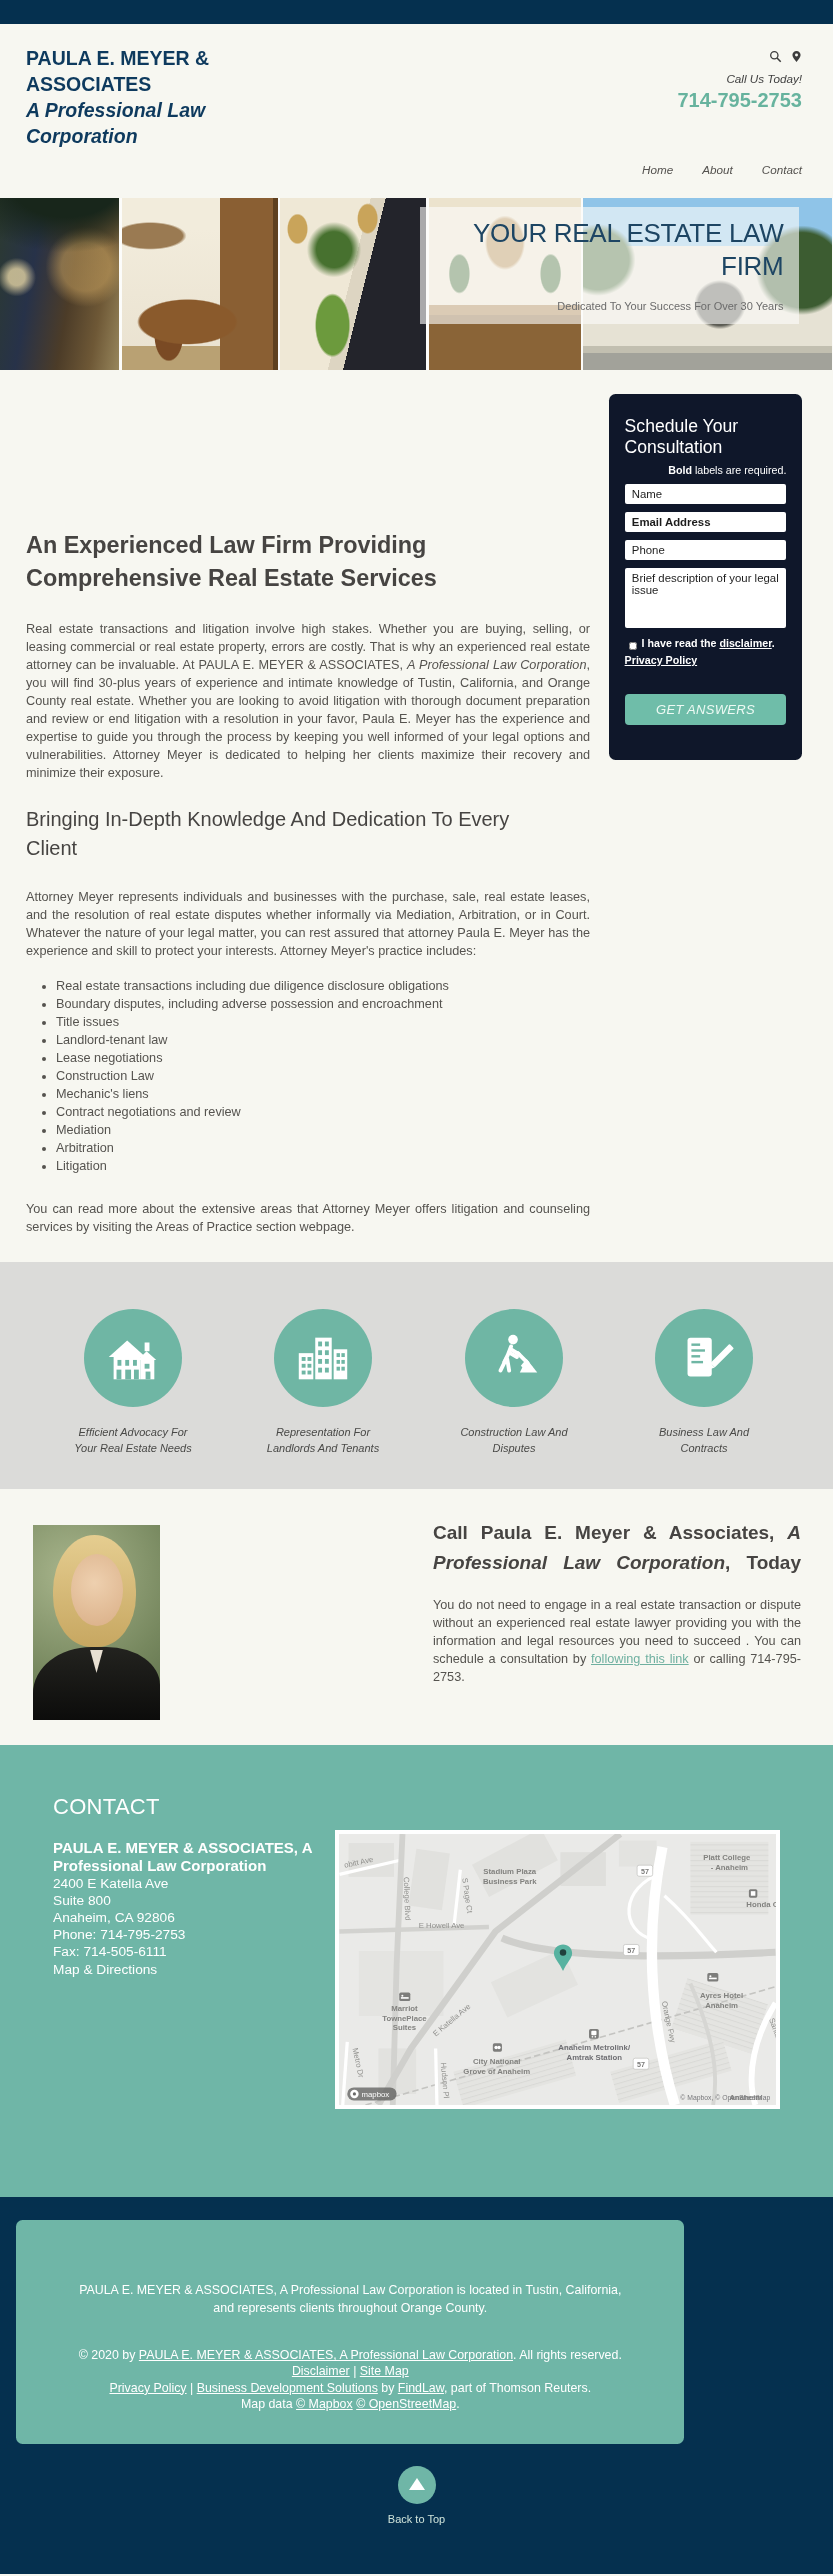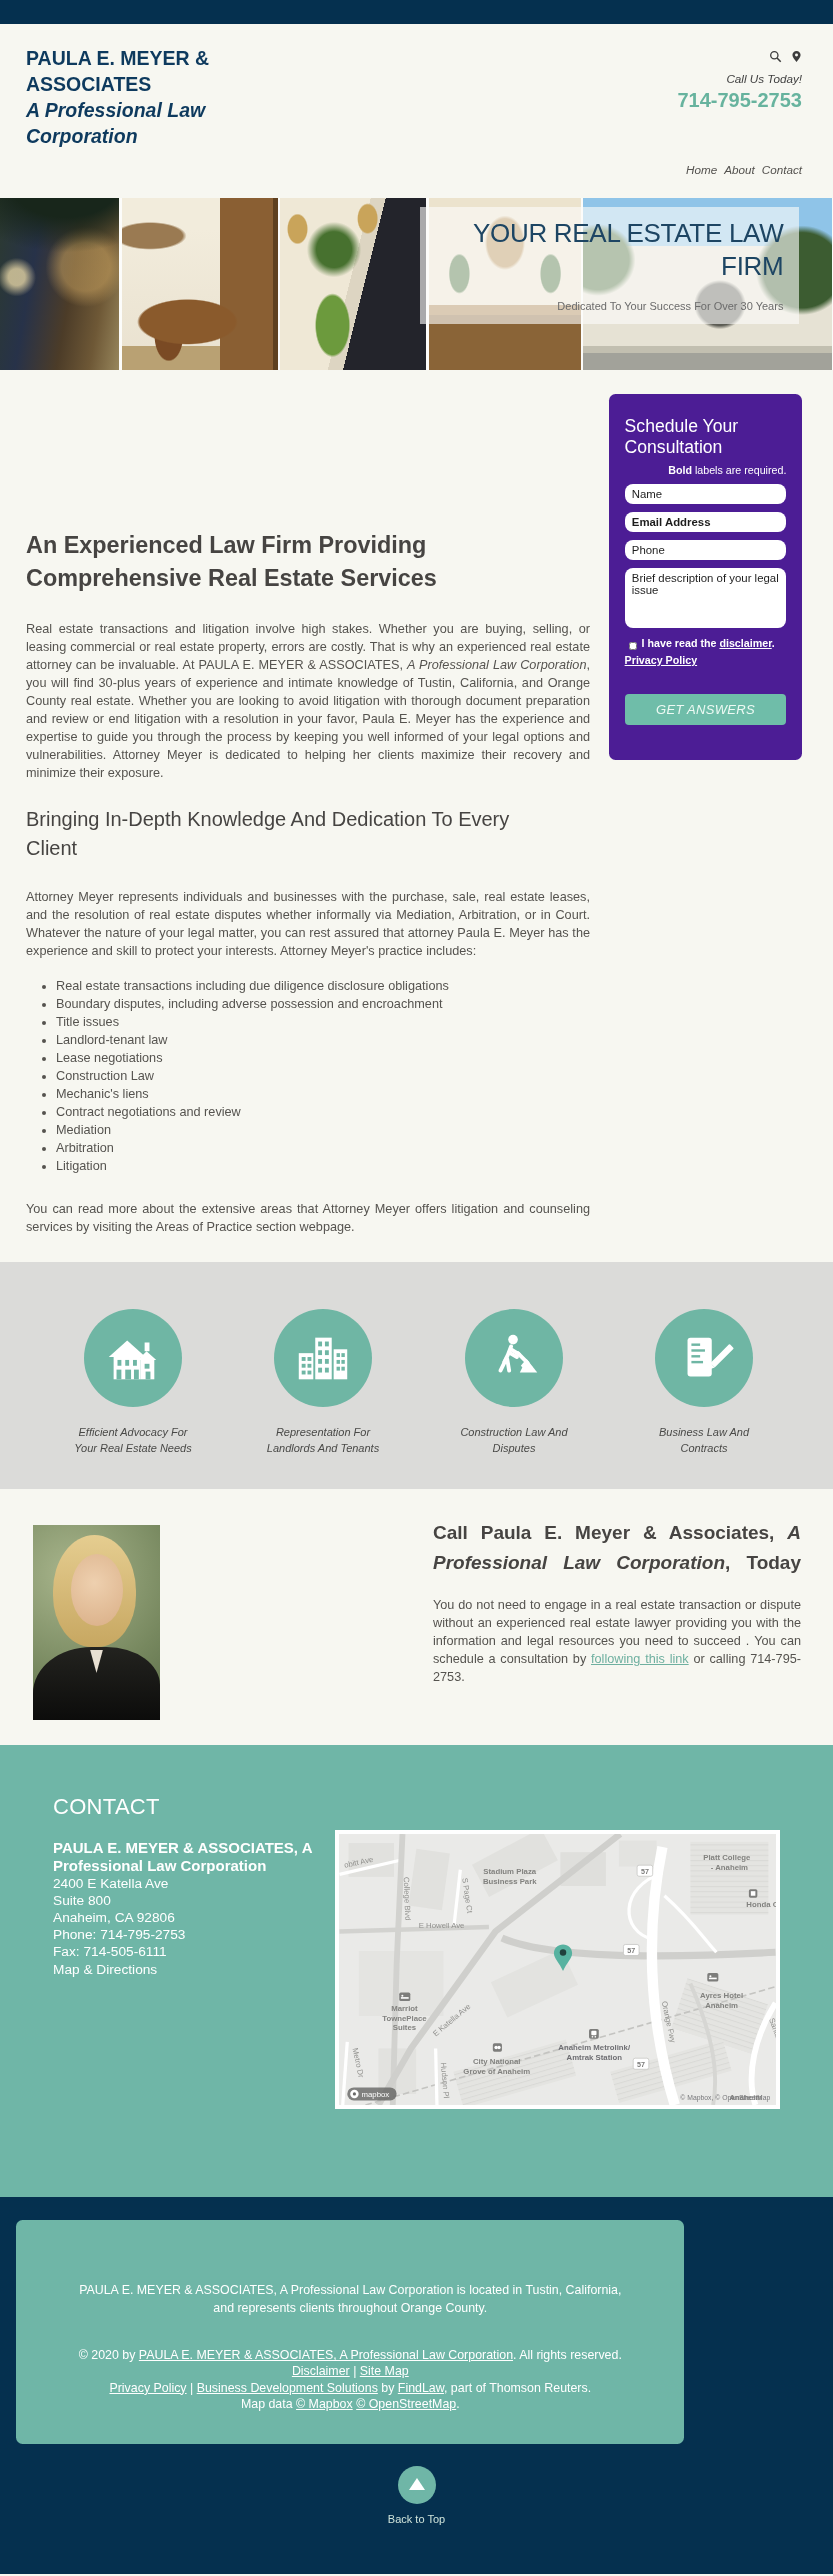--- a/index.html
+++ b/index.html
@@ -21,7 +21,7 @@
   .hdr-icons svg { display:block; cursor:pointer; }
   .callus { position:absolute; right:31px; top:48px; font-style:italic; font-size:11.7px; color:#3f3f3f; }
   .phone  { position:absolute; right:31px; top:65px; font-size:20px; font-weight:bold; color:#67b39e; cursor:pointer;text-align:center; }
-  .nav { position:absolute; right:31px; top:139px; display:flex; gap:7px; }
+  .nav { position:absolute; right:31px; top:139px; display:flex; gap:29px; }
   .nav span { font-style:italic; font-size:11.7px; color:#54524f; cursor:pointer; }
 
   

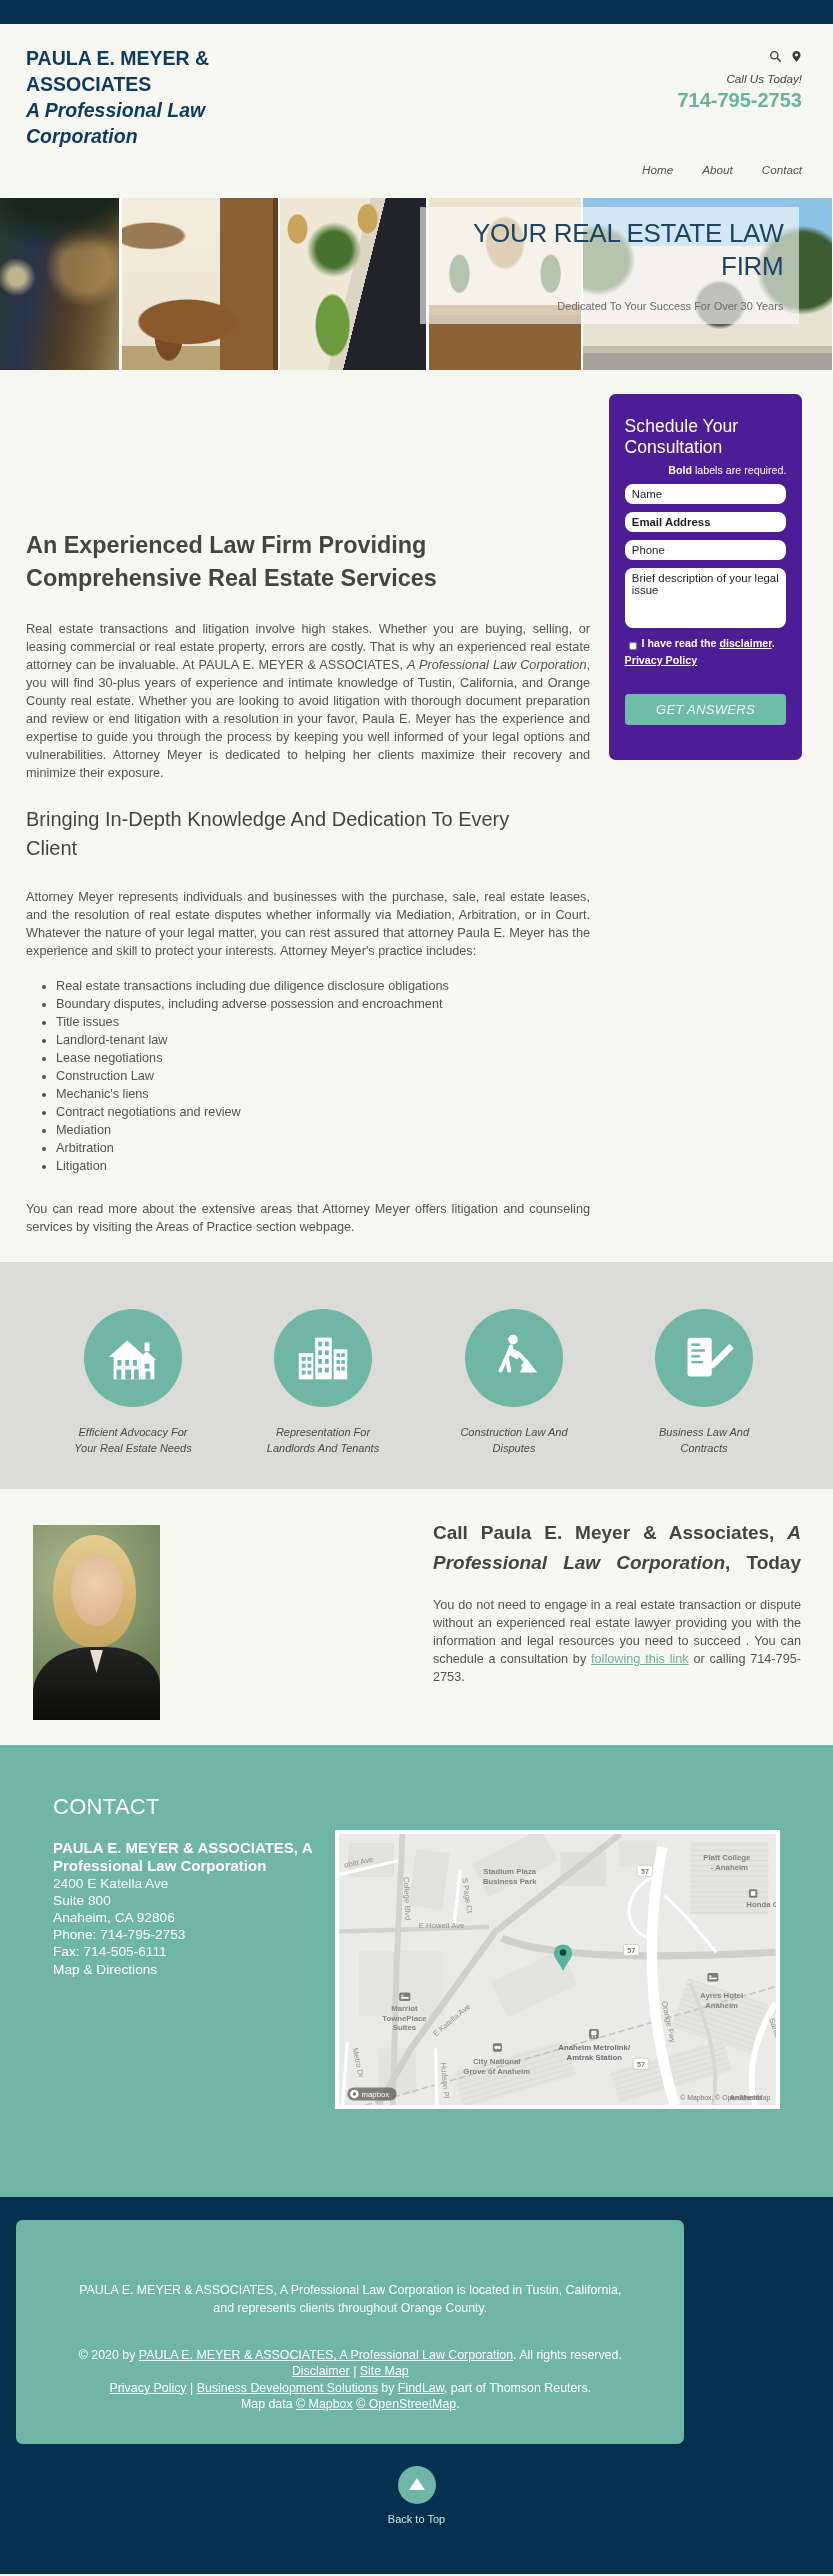--- a/index.html
+++ b/index.html
@@ -85,7 +85,7 @@
 
   
   .form-card { position:absolute; left:609px; top:24px; width:193px; height:366px;
-    background:#4c1d95; border-radius:6.5px; padding:0 15.6px; color:#fff; }
+    background:#0f172a; border-radius:6.5px; padding:0 15.6px; color:#fff; }
   .form-card h3 { margin:21.5px 0 0; font-size:17.6px; line-height:21.5px; font-weight:400; color:#fff; }
   .form-note { margin-top:5.9px; font-size:10.7px;text-align:right; }
   .form-note b { font-weight:bold; }

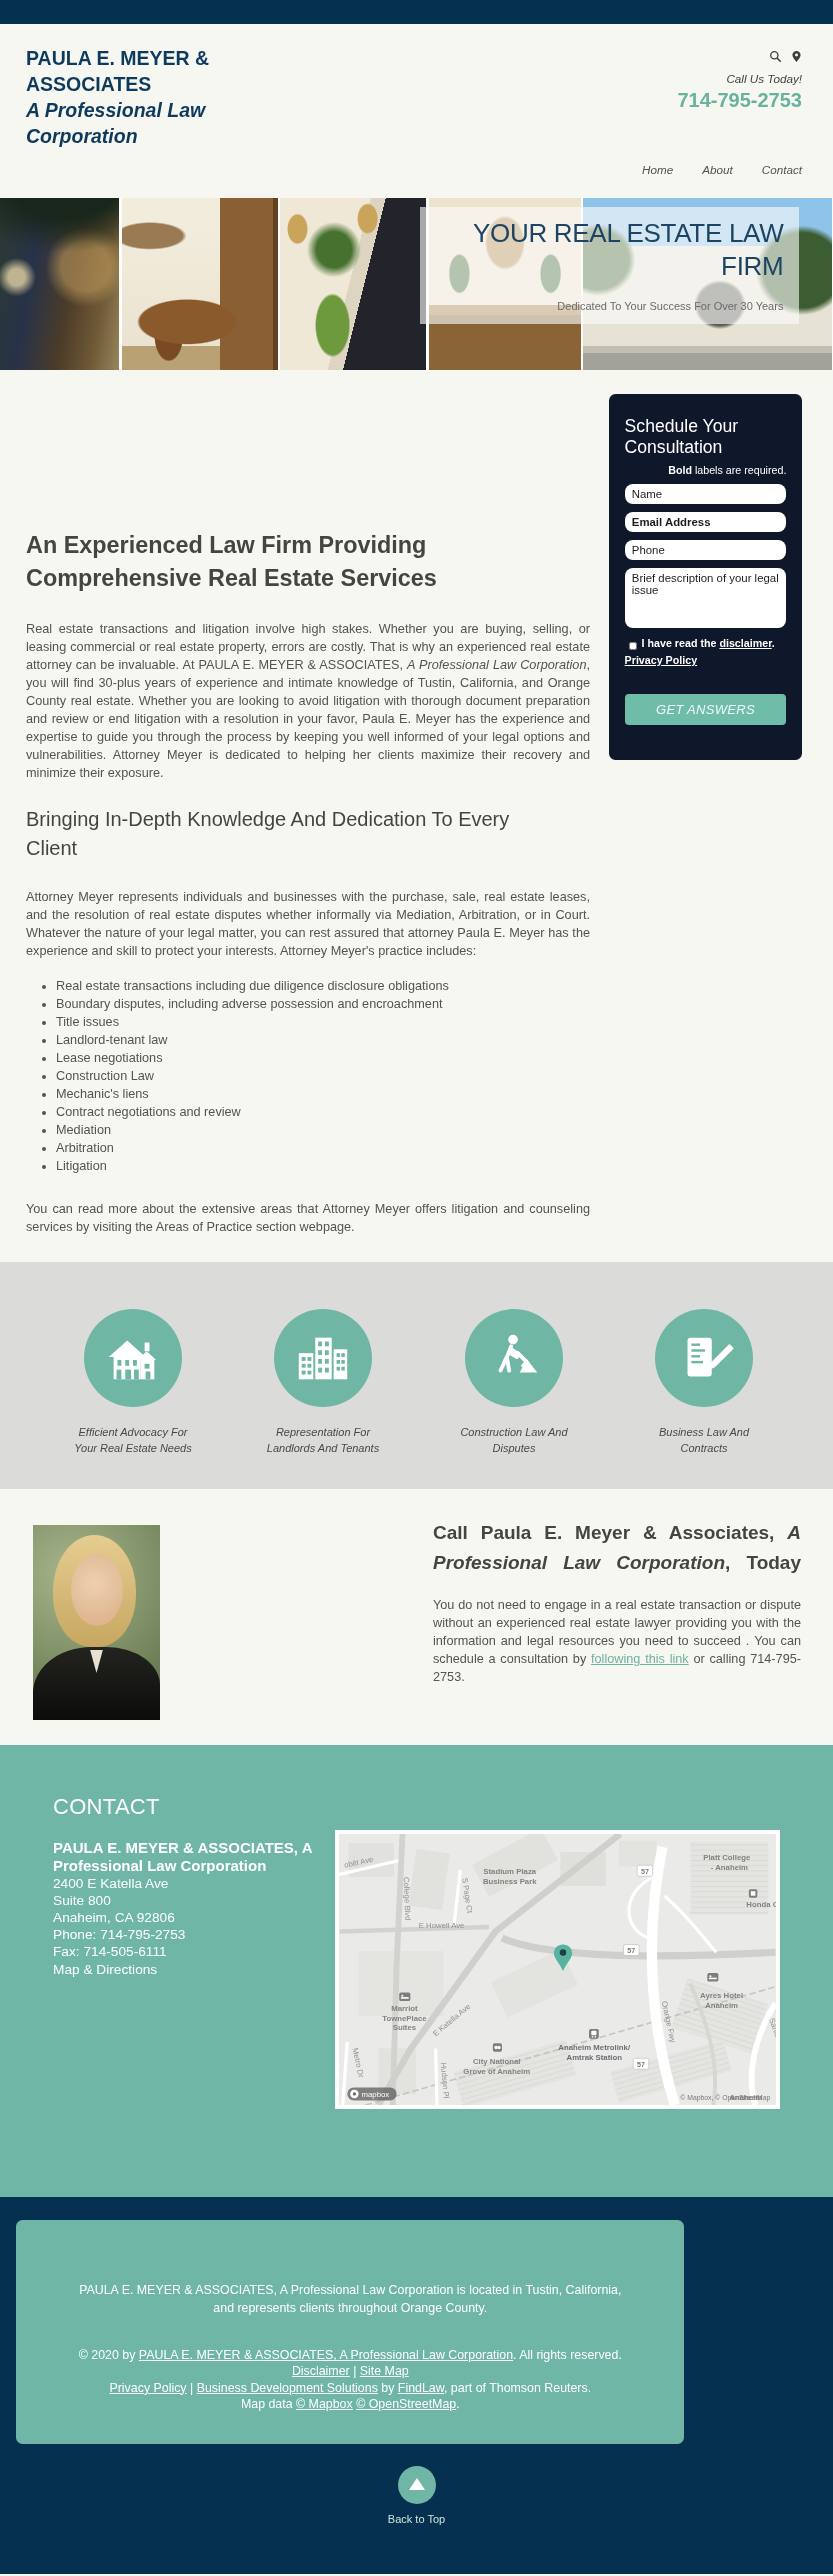--- a/index.html
+++ b/index.html
@@ -89,7 +89,7 @@
   .form-card h3 { margin:21.5px 0 0; font-size:17.6px; line-height:21.5px; font-weight:400; color:#fff; }
   .form-note { margin-top:5.9px; font-size:10.7px;text-align:right; }
   .form-note b { font-weight:bold; }
-  .fc-input { display:block; width:100%; height:20px; margin-top:7.8px; border:none; border-radius:8px;
+  .fc-input { display:block; width:100%; height:20px; margin-top:7.8px; border:none; border-radius:2px;
     padding:0 7.2px; font-size:11.4px; font-family:"Liberation Sans",sans-serif; background:#fff; color:#222; }
   .fc-input::placeholder { color:#1d1d1d; opacity:1; }
   .fc-input.bold::placeholder { font-weight:bold; }

